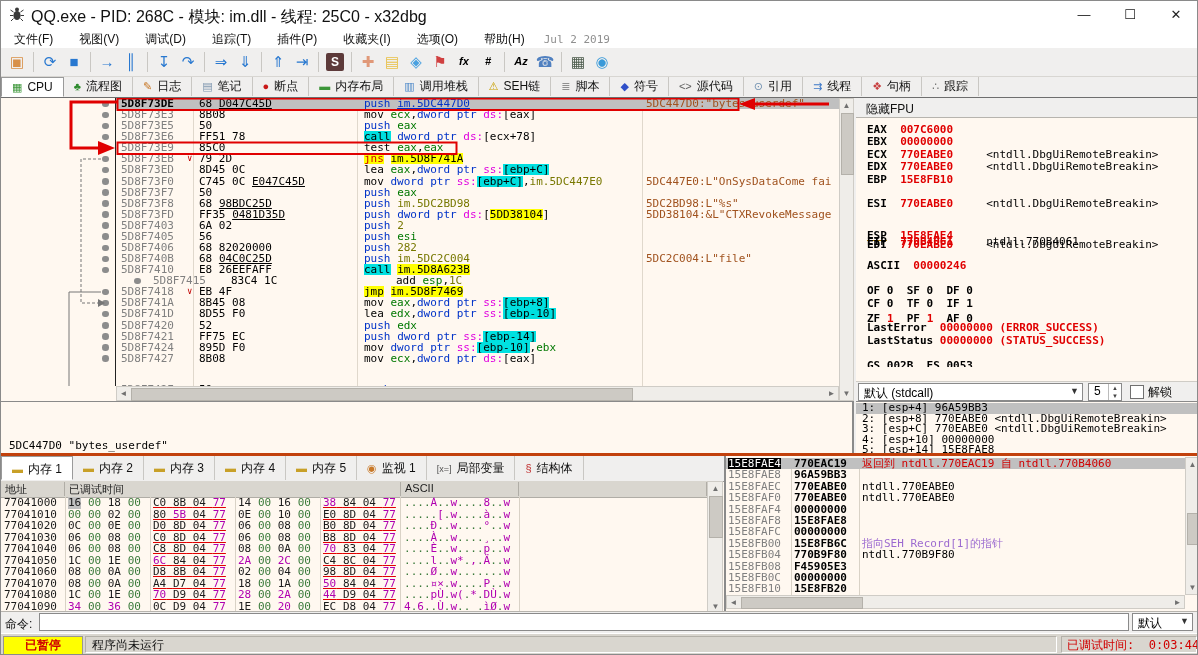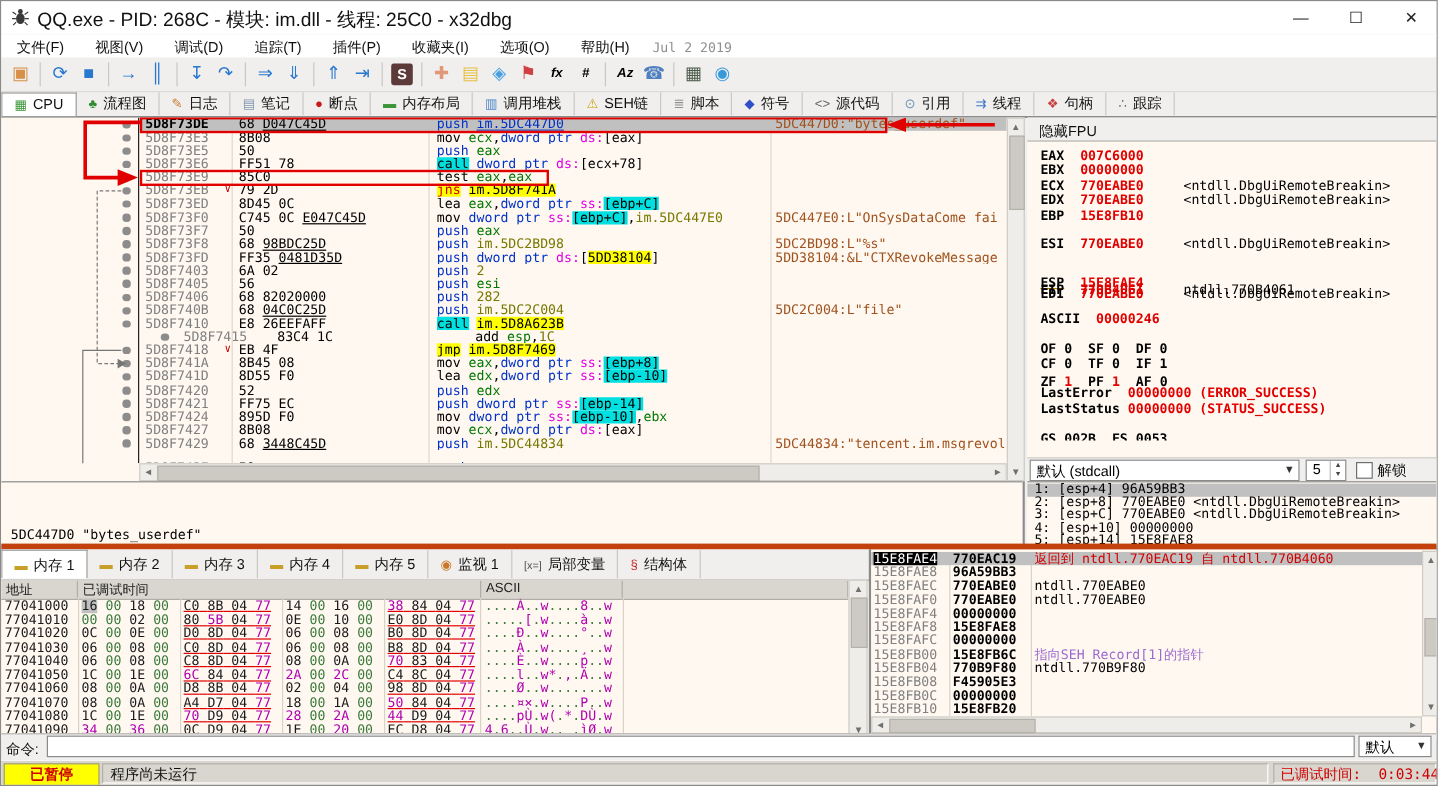--- a/index.html
+++ b/index.html
@@ -171,7 +171,6 @@
           <div class="dr mono" style="top: 232.617px;"><span class="dot"></span><span class="da">5D8F7421</span><span class="db"><span class="tk-k">FF75 EC</span></span><span class="di"><span class="tk-mn">push</span><span class="tk-k"> </span><span class="tk-mn">dword ptr </span><span class="tk-seg">ss:</span><span class="tk-cyb">[ebp-14]</span></span></div>
           <div class="dr mono" style="top: 243.694px;"><span class="dot"></span><span class="da">5D8F7424</span><span class="db"><span class="tk-k">895D F0</span></span><span class="di"><span class="tk-k">mov</span><span class="tk-k"> </span><span class="tk-mn">dword ptr </span><span class="tk-seg">ss:</span><span class="tk-cyb">[ebp-10]</span><span class="tk-k">,</span><span class="tk-r">ebx</span></span></div>
           <div class="dr mono" style="top: 254.771px;"><span class="dot"></span><span class="da">5D8F7427</span><span class="db"><span class="tk-k">8B08</span></span><span class="di"><span class="tk-k">mov</span><span class="tk-k"> </span><span class="tk-r">ecx</span><span class="tk-k">,</span><span class="tk-mn">dword ptr </span><span class="tk-seg">ds:</span><span class="tk-k">[eax]</span></span></div>
-          <div class="dr mono" style="top: 265.848px;"><span class="dot"></span><span class="da">5D8F7429</span><span class="db"><span class="tk-k">68 </span><span class="tk-u">3448C45D</span></span><span class="di"><span class="tk-mn">push</span><span class="tk-k"> </span><span class="tk-mod">im.5DC44834</span></span><span class="dc">5DC44834:"tencent.im.msgrevol</span></div>
           <div class="dr mono" style="top: 286px;"><span class="dot"></span><span class="da">5D8F742E</span><span class="db"><span class="tk-k">50</span></span><span class="di"><span class="tk-mn">push</span><span class="tk-k"> </span><span class="tk-r">eax</span></span></div>
         </div>
 

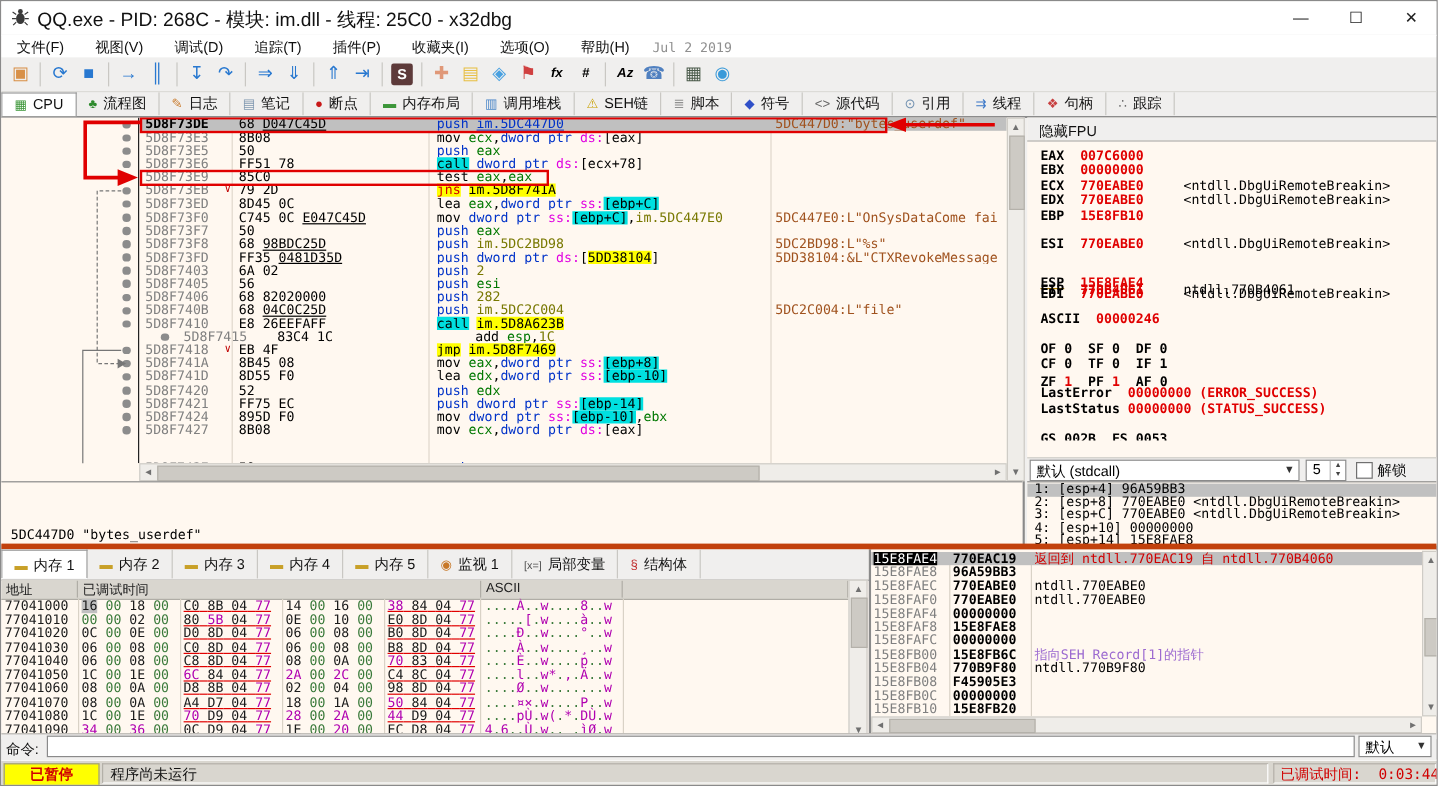--- a/index.html
+++ b/index.html
@@ -75,7 +75,7 @@
   .al{position:absolute;left:6px;width:337px;height:10.6px;font-size:11px;line-height:10.6px;color:#000;white-space:pre;}
   .al.sel{background:#c0c0c0;left:0;padding-left:6px;width:343px;}
   
-  #bottom{position:absolute;left:0;top:452px;width:1198px;height:160px;border-top:5px solid #c2410c;box-sizing:border-box;}
+  #bottom{position:absolute;left:0;top:452px;width:1198px;height:160px;border-top:3px solid #c2410c;box-sizing:border-box;}
   #dumppanel{position:absolute;left:0;top:0;width:723px;height:158px;background:#fff8f0;}
   #dumptabs{position:absolute;left:0;top:0;width:723px;height:25px;background:#f0efee;border-bottom:1px solid #9a9a9a;font-size:12px;}
   #dumphdr{position:absolute;left:0;top:25px;width:706px;height:16px;background:#d9d6cf;border-bottom:1px solid #b0ada6;font-size:11px;color:#222;}

